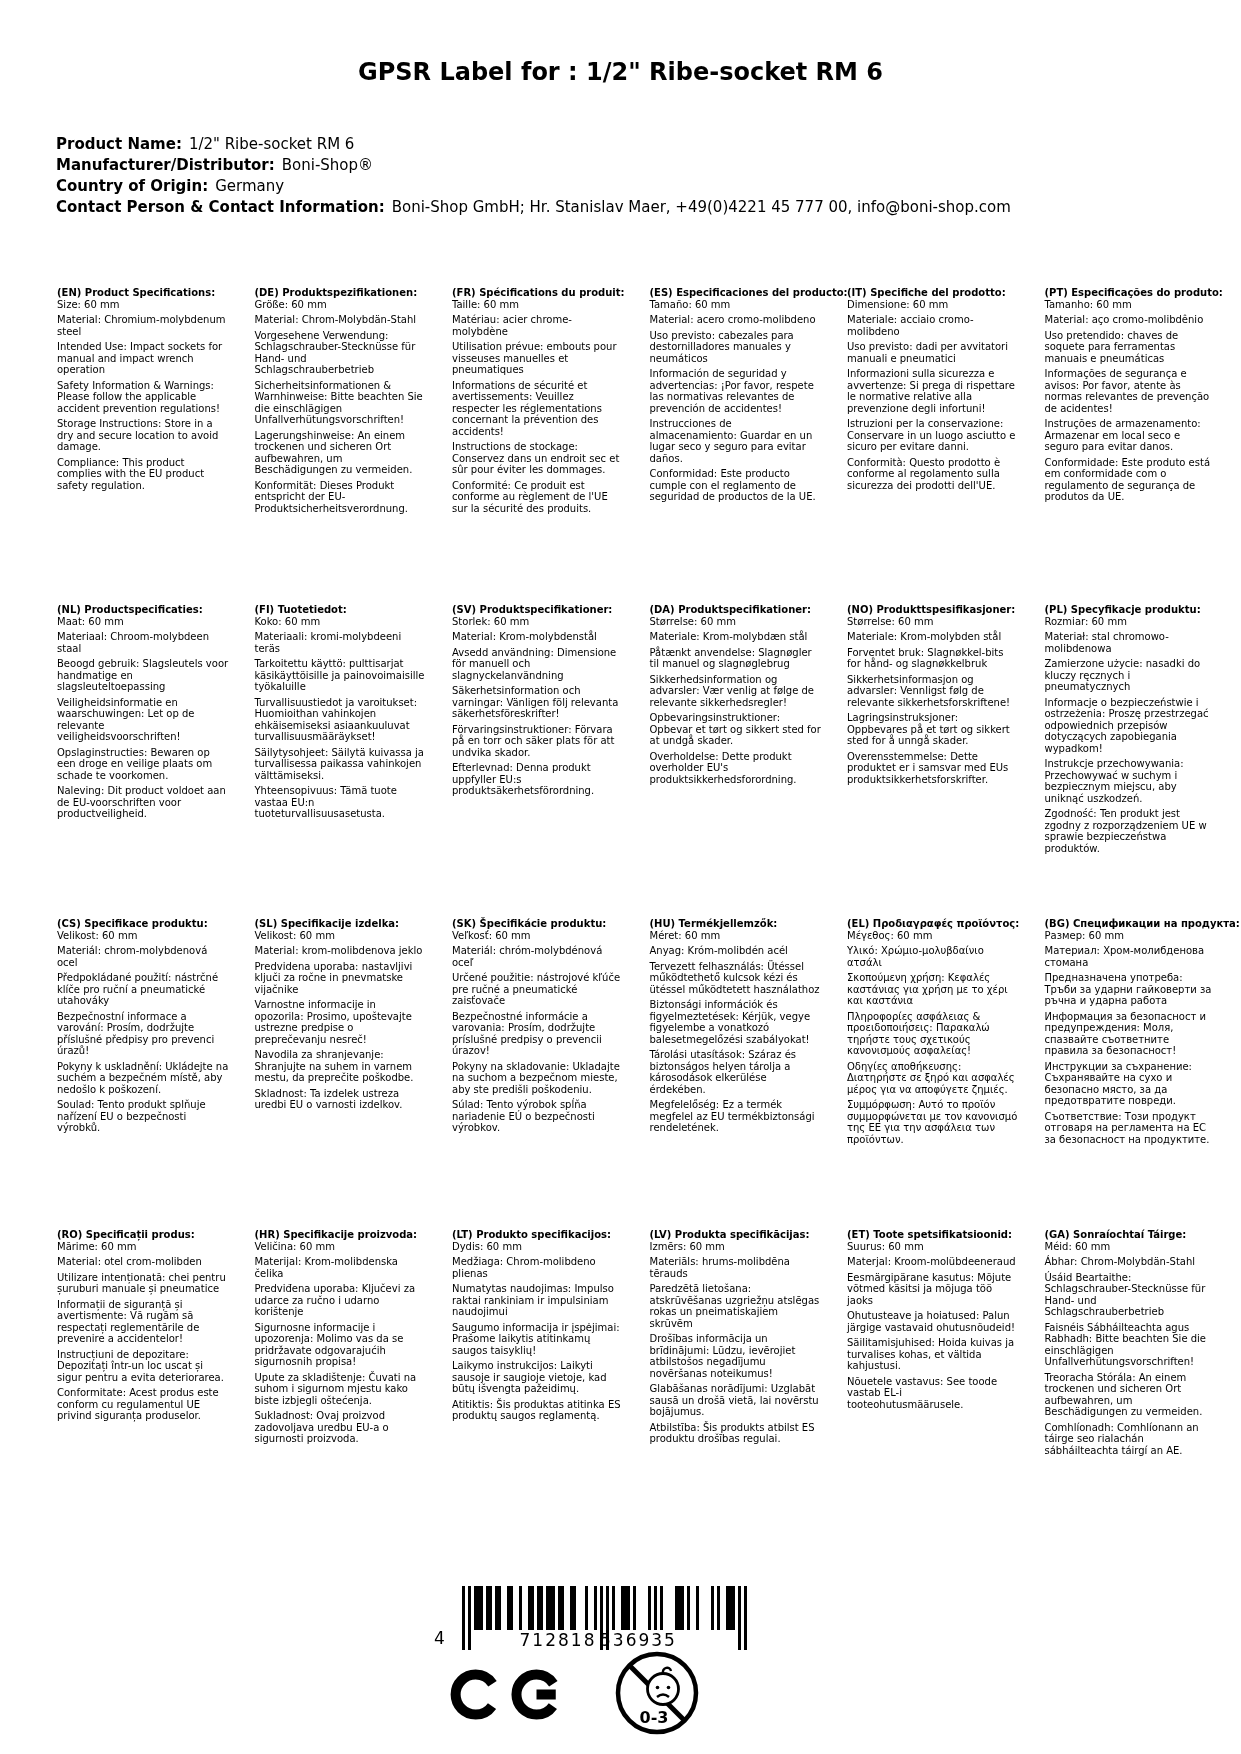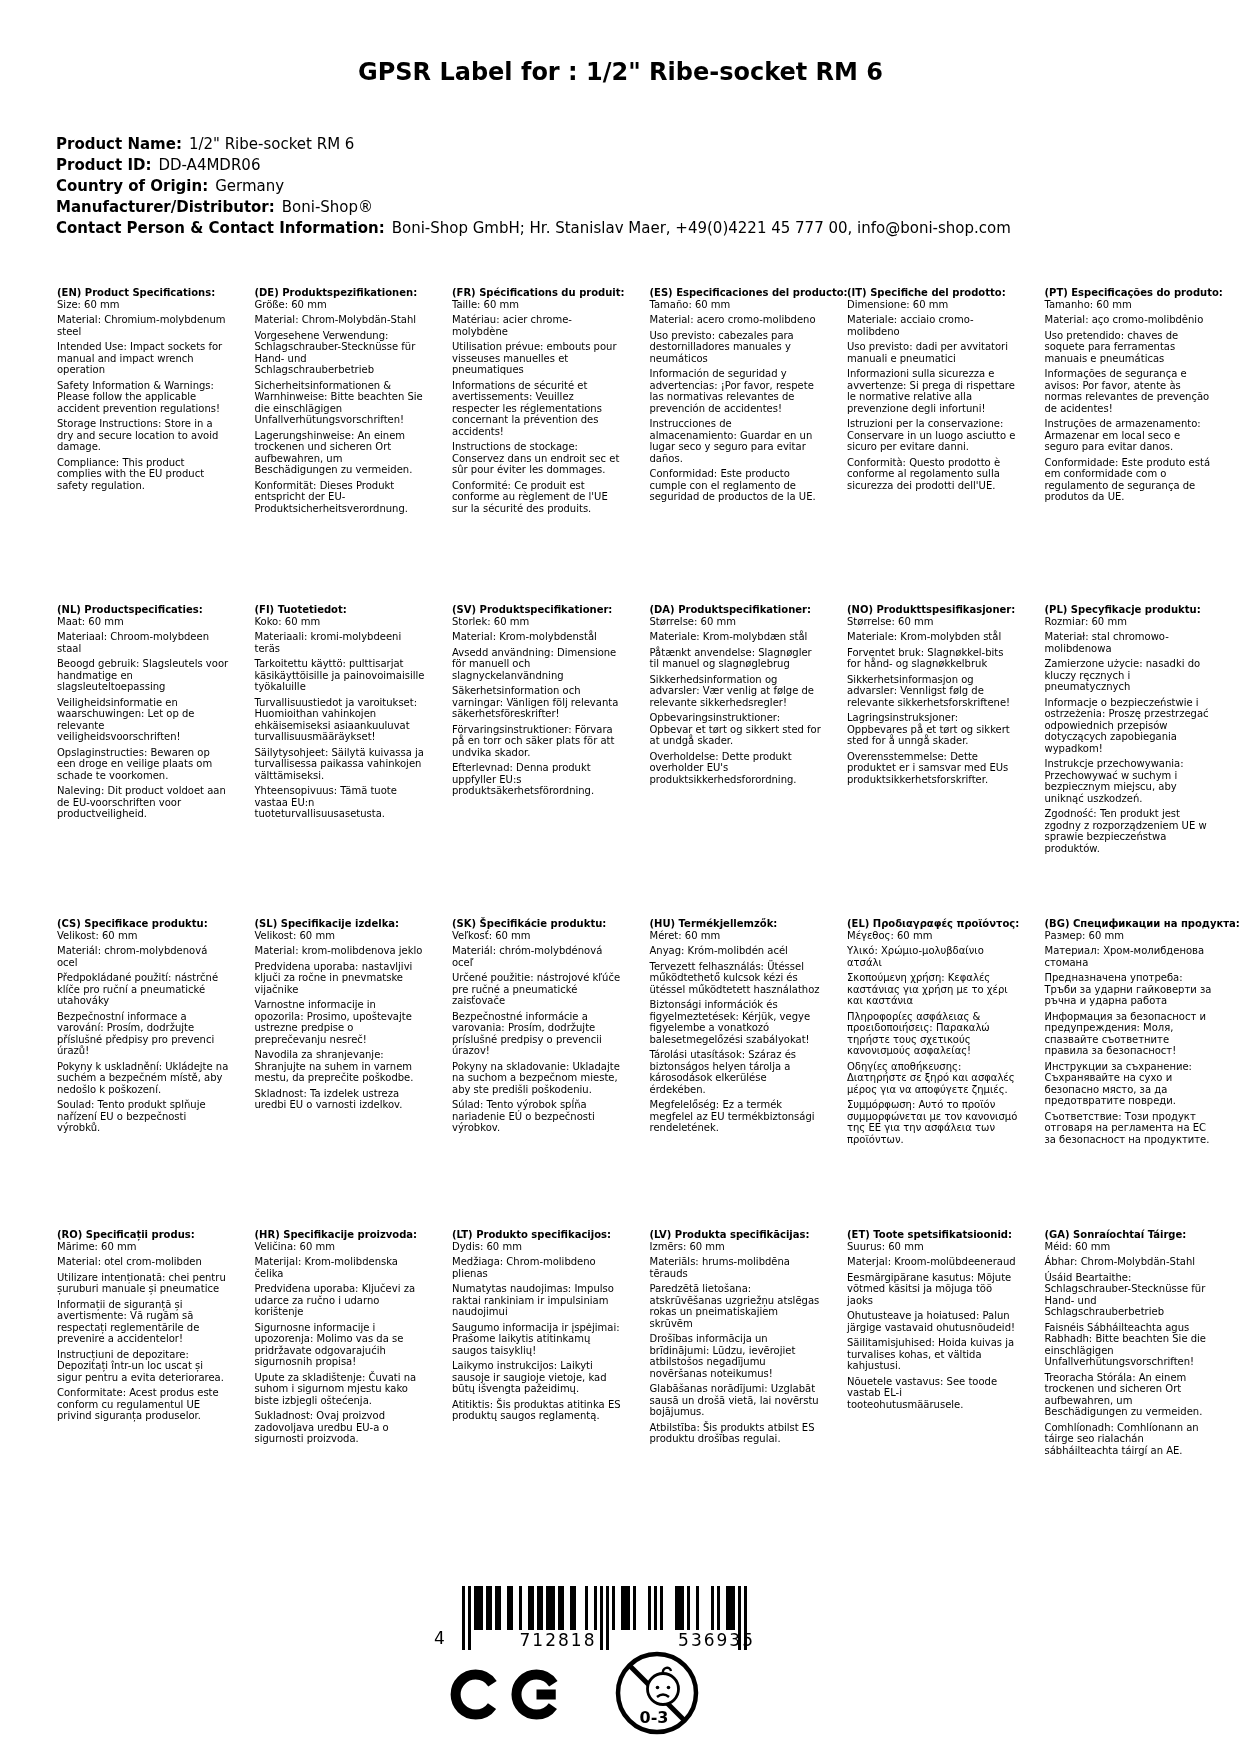--- a/index.html
+++ b/index.html
@@ -35,9 +35,6 @@
   <div class="product-info">
     <div class="info-row">
       <span class="info-label">Product Name:</span><span class="info-value">1/2" Ribe-socket RM 6</span>
-    </div>
-    <div class="info-row">
-      <span class="info-label">Product ID:</span><span class="info-value">DD-A4MDR06</span>
     </div>
     <div class="info-row">
       <span class="info-label">Country of Origin:</span><span class="info-value">Germany</span>

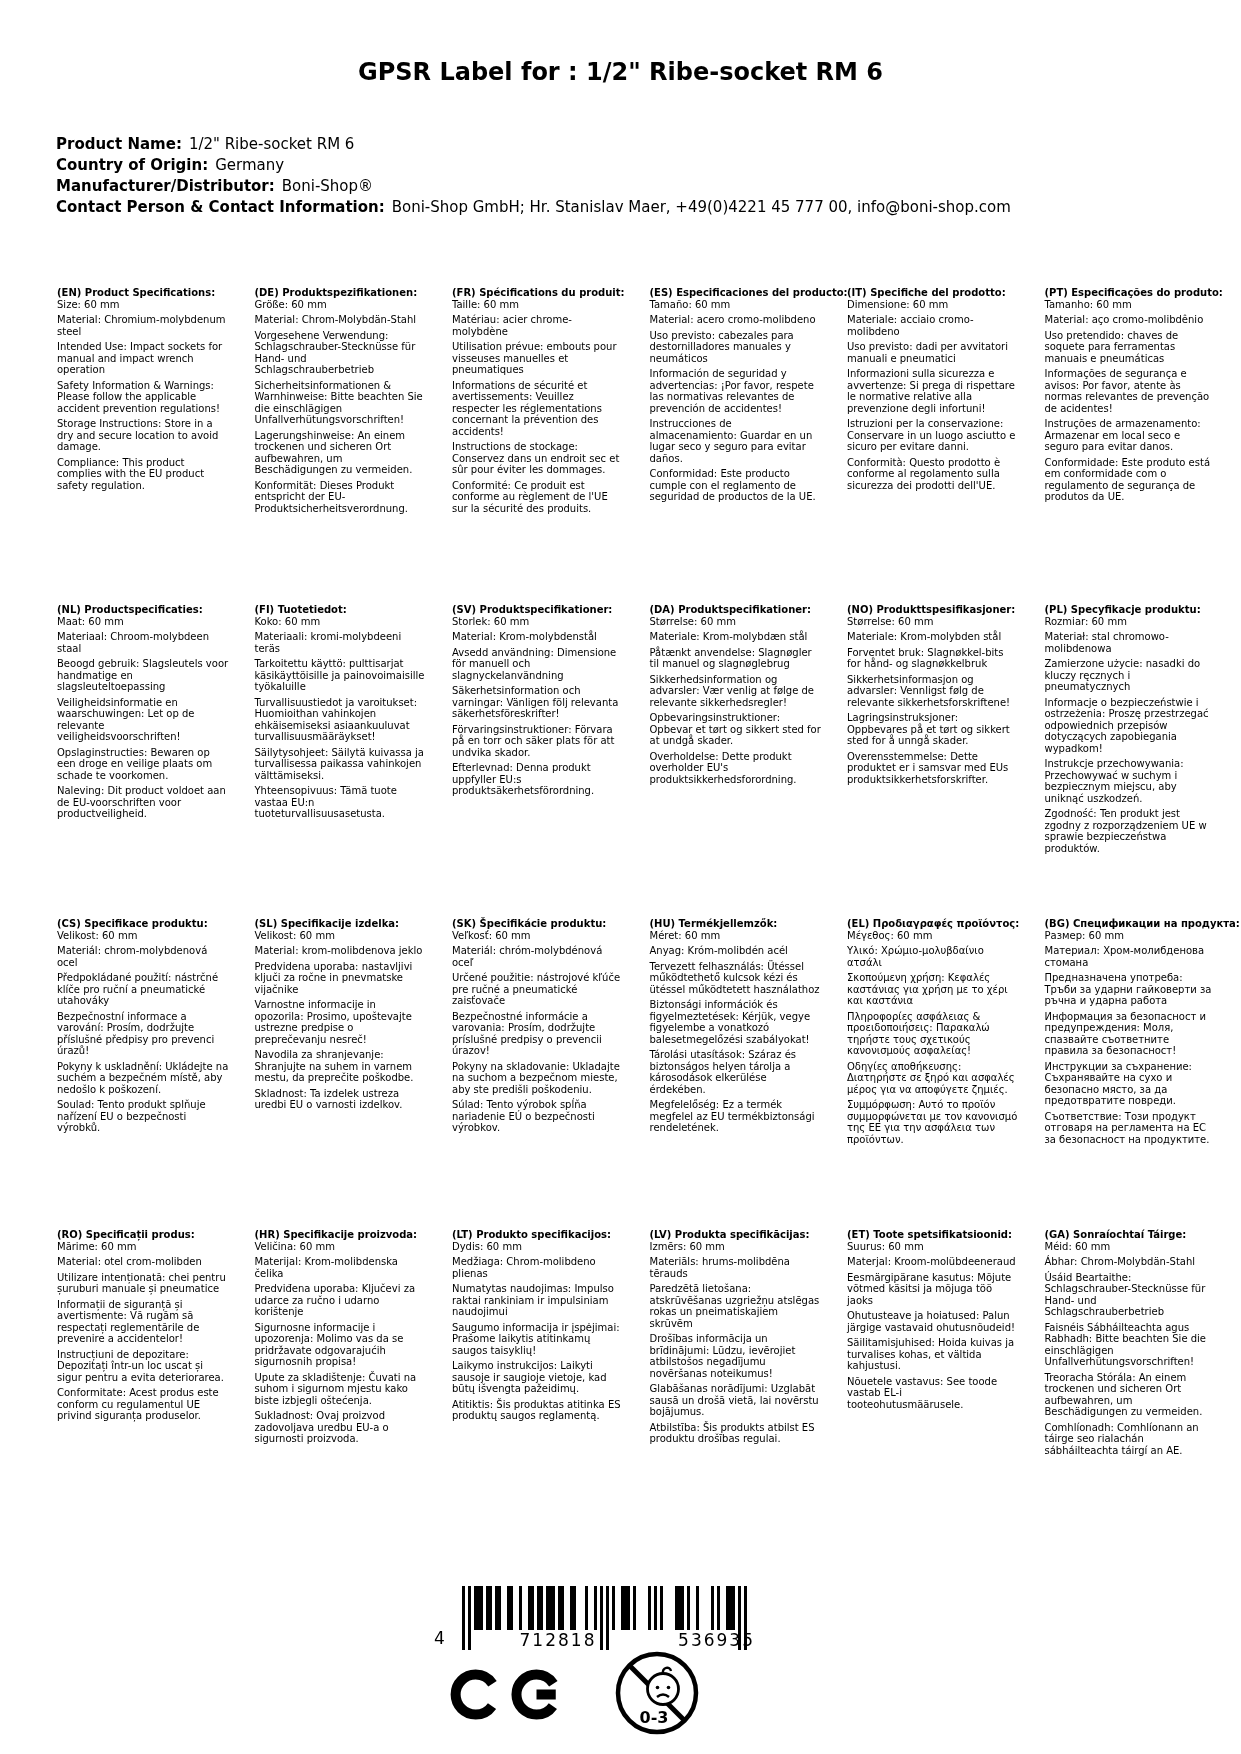--- a/index.html
+++ b/index.html
@@ -37,10 +37,10 @@
       <span class="info-label">Product Name:</span><span class="info-value">1/2" Ribe-socket RM 6</span>
     </div>
     <div class="info-row">
+      <span class="info-label">Manufacturer/Distributor:</span><span class="info-value">Boni-Shop®</span>
+    </div>
+    <div class="info-row">
       <span class="info-label">Country of Origin:</span><span class="info-value">Germany</span>
-    </div>
-    <div class="info-row">
-      <span class="info-label">Manufacturer/Distributor:</span><span class="info-value">Boni-Shop®</span>
     </div>
     <div class="info-row">
       <span class="info-label">Contact Person &amp; Contact Information:</span><span class="info-value">Boni-Shop GmbH; Hr. Stanislav Maer, +49(0)4221 45 777 00, info@boni-shop.com</span>

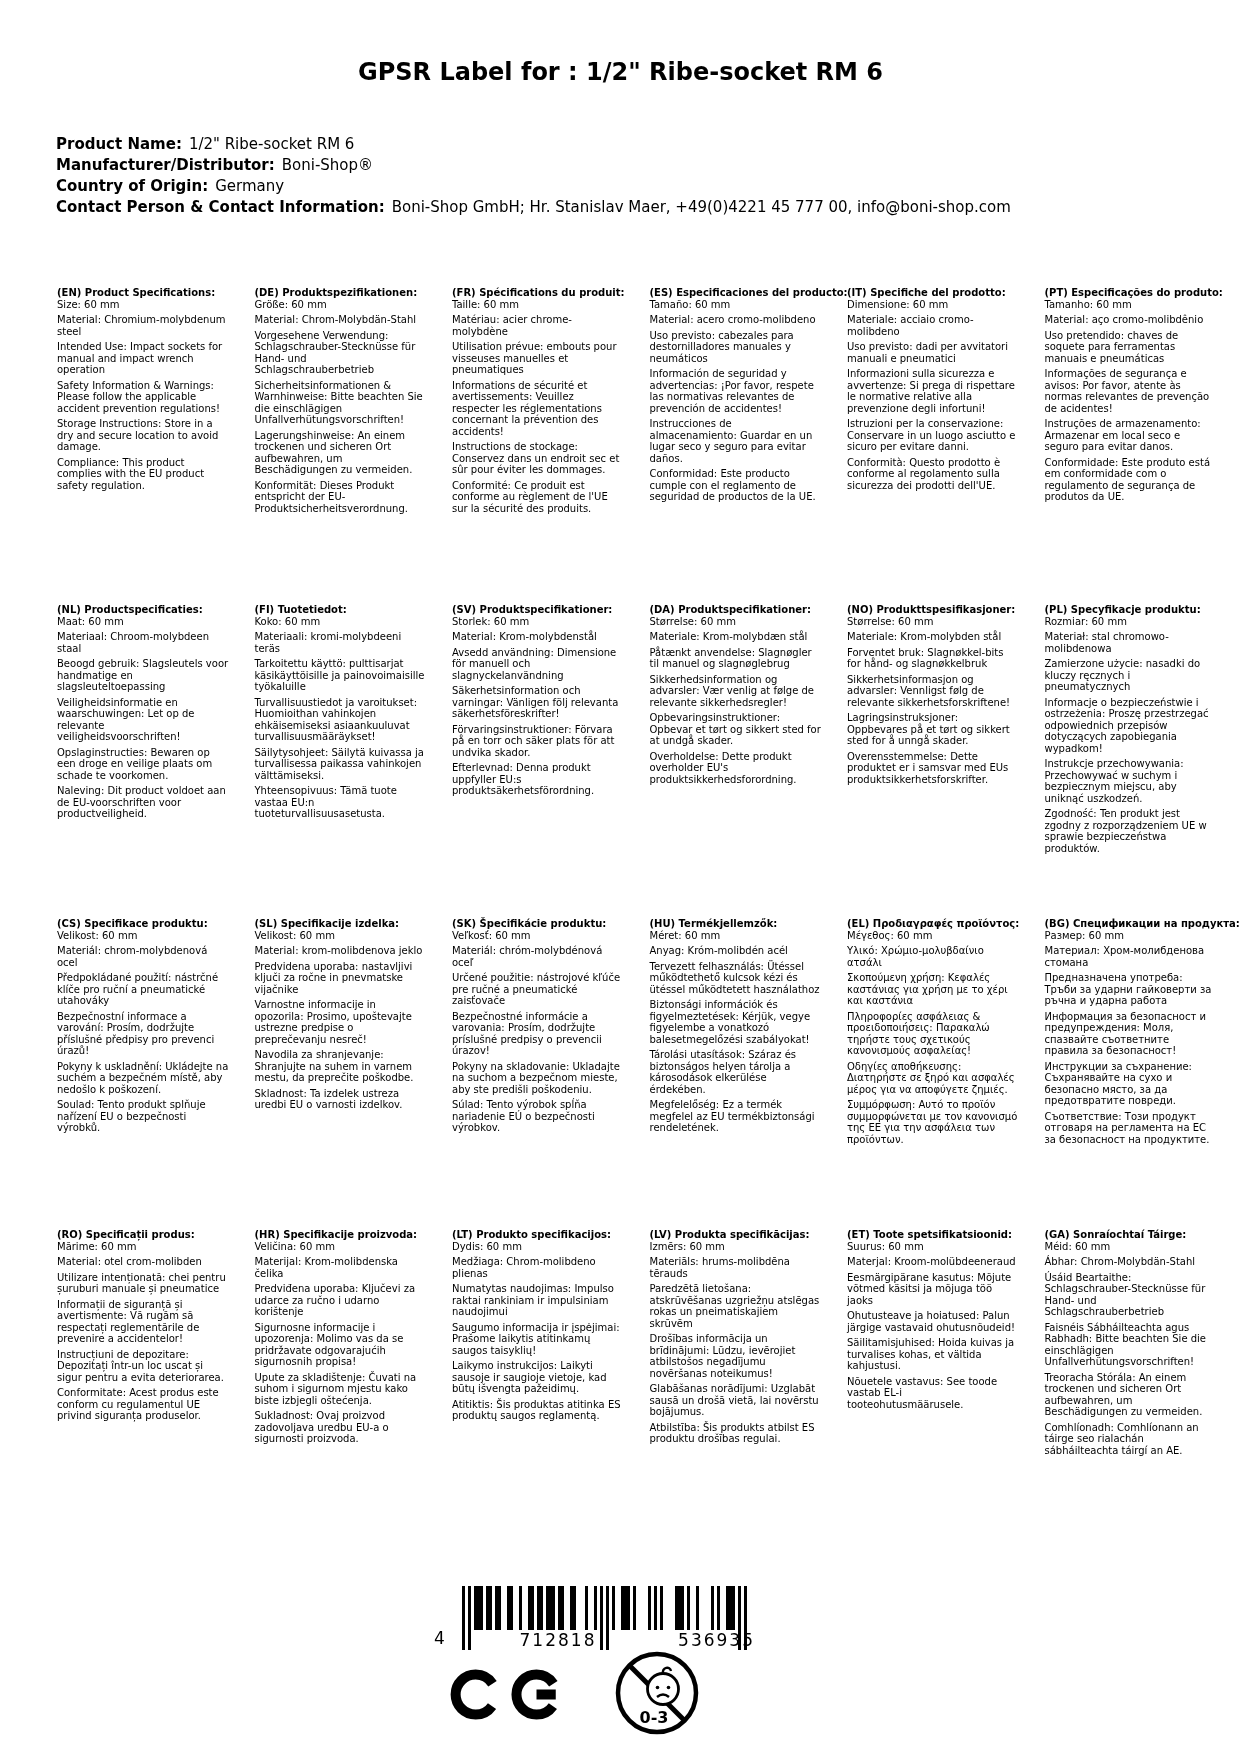--- a/index.html
+++ b/index.html
@@ -21,7 +21,7 @@
   .bc-digit{position:absolute;top:44px;font-size:17px;letter-spacing:2px;color:#000;}
   .bc-first{left:-28px;top:42px;letter-spacing:0;}
   .bc-left{left:9px;width:126px;text-align:center;margin-left:24px;}
-  .bc-right{left:167px;width:126px;text-align:right;}
+  .bc-right{left:138px;width:126px;text-align:left;}
   .ce-mark{position:absolute;left:450px;top:1666px;}
   .age-warning{position:absolute;left:614px;top:1650px;}
 </style>

